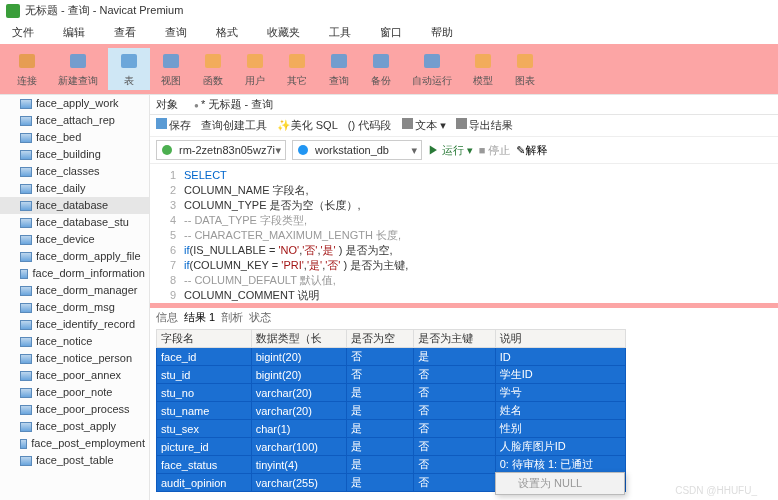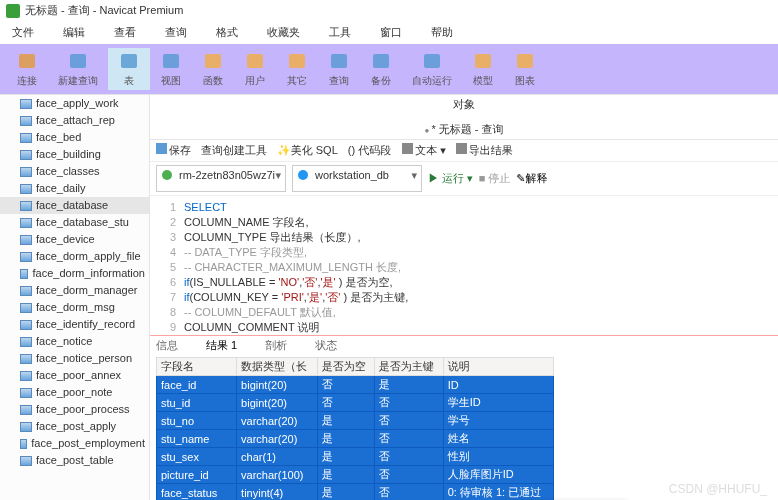--- a/index.html
+++ b/index.html
@@ -9,7 +9,7 @@
 .title-bar span { color:#333; }
 .menu-bar { display:flex; padding:2px 6px; gap:17px; background:#fff; }
 .menu-bar span { padding:2px 6px; color:#333; cursor:default; }
-.toolbar { display:flex; padding:4px 6px; background:#c4b5fd; border-bottom:1px solid #e5e5e5; }
+.toolbar { display:flex; padding:4px 6px; background:#fca5a5; border-bottom:1px solid #e5e5e5; }
 .toolbar .tbtn { display:flex; flex-direction:column; align-items:center; padding:2px 10px; color:#555; font-size:10px; cursor:pointer; }
 .toolbar .tbtn.active { background:#cfe7f5; }
 .toolbar .ticon { width:22px; height:22px; margin-bottom:2px; display:flex; align-items:center; justify-content:center; }

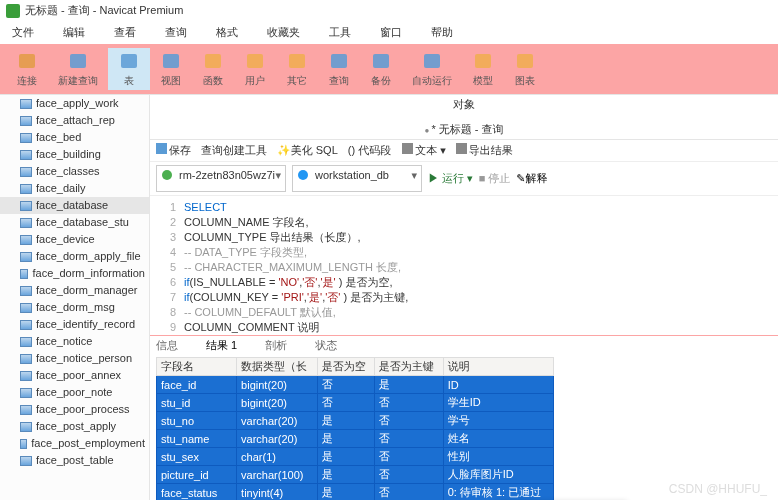--- a/index.html
+++ b/index.html
@@ -19,7 +19,7 @@
 .sidebar .item.sel { background:#e6e6e6; }
 .sidebar .item .tic { width:12px; height:10px; background:linear-gradient(#bcd6ee,#6aa5dd); border:1px solid #5a8abb; margin-right:4px; }
 .content { flex:1; display:flex; flex-direction:column; position:relative; }
-.tab-row { display:flex; align-items:center; padding:2px 6px; border-bottom:1px solid #e5e5e5; gap:10px; font-size:11px; color:#333;flex-direction:column; }
+.tab-row { display:flex; align-items:center; padding:2px 6px; border-bottom:1px solid #e5e5e5; gap:16px; font-size:11px; color:#333; }
 .tab-row .tab-label::before { content:"● "; color:#888; font-size:8px; }
 .query-bar { display:flex; align-items:center; padding:3px 6px; gap:10px; font-size:11px; color:#333; border-bottom:1px solid #eee; }
 .query-bar .qb-icon { width:11px; height:11px; display:inline-block; background:#999; margin-right:2px; }

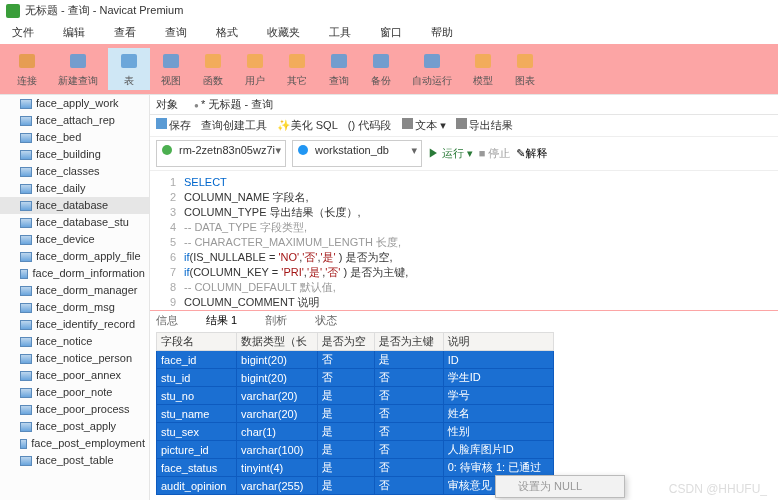--- a/index.html
+++ b/index.html
@@ -24,7 +24,7 @@
 .query-bar { display:flex; align-items:center; padding:3px 6px; gap:10px; font-size:11px; color:#333; border-bottom:1px solid #eee; }
 .query-bar .qb-icon { width:11px; height:11px; display:inline-block; background:#999; margin-right:2px; }
 .db-row { display:flex; align-items:center; padding:3px 6px; gap:6px; font-size:11px; border-bottom:1px solid #eee; }
-.dbn { height:27px; padding:0 6px 0 22px; border:1px solid #ccc; background:#fff; position:relative; line-height:18px; min-width:130px; color:#333; }
+.dbn { height:20px; padding:0 6px 0 22px; border:1px solid #ccc; background:#fff; position:relative; line-height:18px; min-width:130px; color:#333; }
 .dbn::after { content:"▾"; position:absolute; right:4px; top:0; color:#666; }
 .dbn .dot { position:absolute; left:5px; top:4px; width:10px; height:10px; border-radius:50%; }
 .dot.green { background:#4caf50; } .dot.blue { background:#2196f3; }

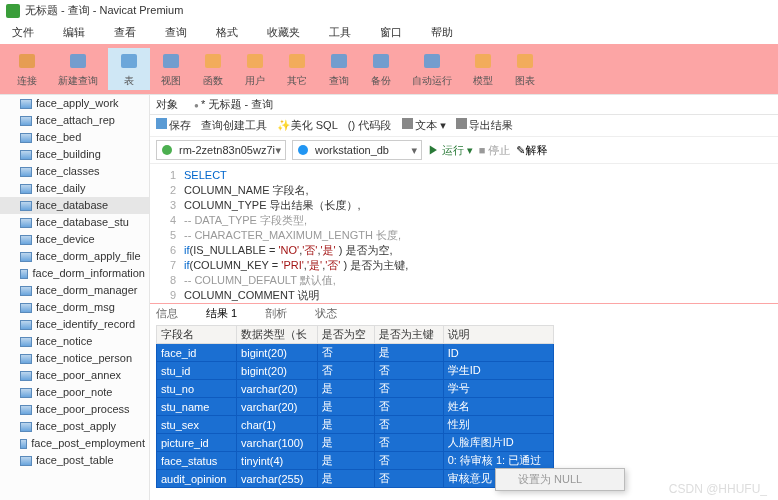--- a/index.html
+++ b/index.html
@@ -222,7 +222,7 @@
         </div>
         <div class="ln">
           <span class="gut">3</span>
-          <span>    COLUMN_TYPE  导出结果（长度）,</span>
+          <span>    COLUMN_TYPE  是否为空（长度）,</span>
         </div>
         <div class="ln">
           <span class="gut">4</span>

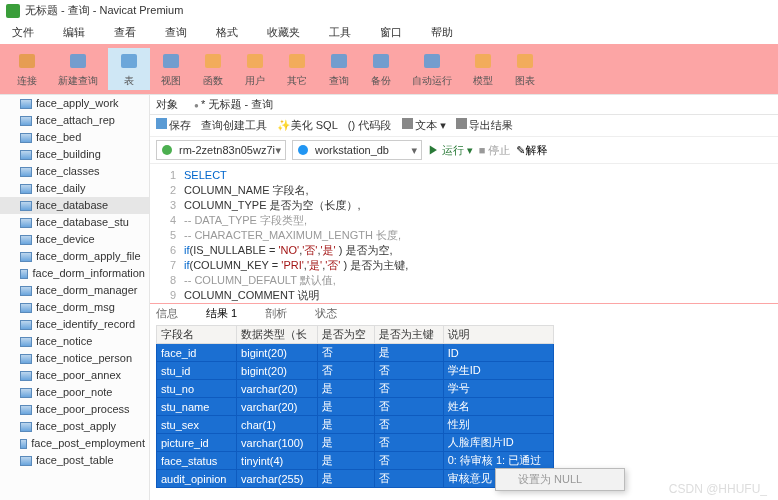--- a/index.html
+++ b/index.html
@@ -33,7 +33,7 @@
 .editor .ln { display:flex; }
 .editor .gut { width:20px; color:#aaa; text-align:right; margin-right:8px; }
 .editor .kw { color:#0066cc; } .editor .str { color:#a31515; } .editor .cm { color:#999; }
-.result-tabs { display:flex; gap:28px; padding:2px 6px; font-size:11px; color:#666; border-top:1px solid #fca5a5; }
+.result-tabs { display:flex; gap:6px; padding:2px 6px; font-size:11px; color:#666; border-top:5px solid #fca5a5; }
 .result-tabs span.act { color:#000; font-weight:500; }
 .result-area { position:relative; }
 .grid { width:398px; border-collapse:collapse; margin:2px 0 16px 6px; font-size:11px; }

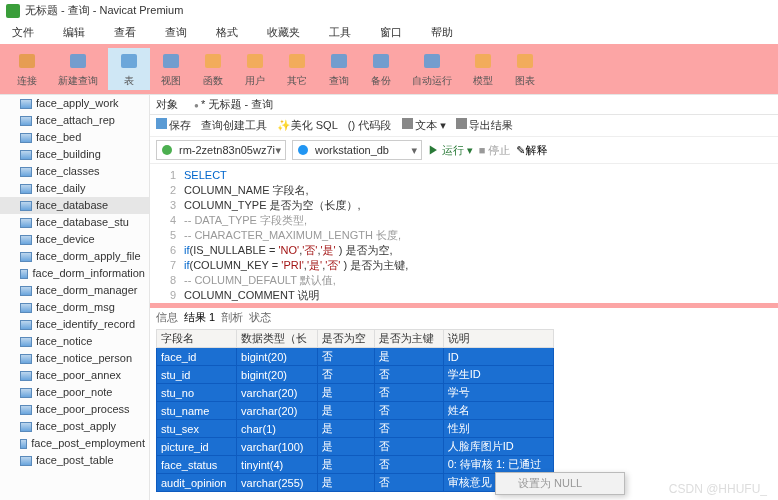--- a/index.html
+++ b/index.html
@@ -36,7 +36,7 @@
 .result-tabs { display:flex; gap:6px; padding:2px 6px; font-size:11px; color:#666; border-top:5px solid #fca5a5; }
 .result-tabs span.act { color:#000; font-weight:500; }
 .result-area { position:relative; }
-.grid { width:398px; border-collapse:collapse; margin:2px 0 16px 6px; font-size:11px; }
+.grid { width:470px; border-collapse:collapse; margin:2px 0 16px 6px; font-size:11px; }
 .grid th { background:#f5f4f2; border:1px solid #ddd; padding:1px 4px; color:#333; text-align:left; font-weight:400; }
 .grid td { border:1px solid #0e5bbf; background:#1b6fd2; color:#fff; padding:1px 4px; }
 .grid tr.rowsel td { background:#1b6fd2; }

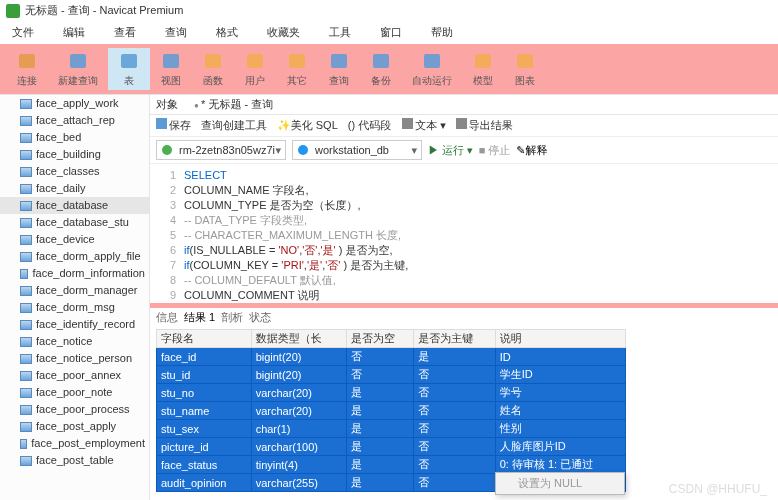--- a/index.html
+++ b/index.html
@@ -43,7 +43,7 @@
 .ctx-menu { position:absolute; background:#f2f2f2; border:1px solid #bbb; box-shadow:2px 2px 6px rgba(0,0,0,.2); font-size:11px; z-index:10; }
 .ctx-menu .mi { padding:3px 30px 3px 22px; color:#333; white-space:nowrap; cursor:default; position:relative; }
 .ctx-menu .mi.dis { color:#999; }
-.watermark { position:absolute; bottom:4px; right:11px; color:#ddd; font-size:12px; }
+.watermark { position:absolute; bottom:4px; right:21px; color:#ddd; font-size:10px; }
 ::-webkit-scrollbar { width:14px; }
 ::-webkit-scrollbar-thumb { background:#c1c1c1; }
 </style>

